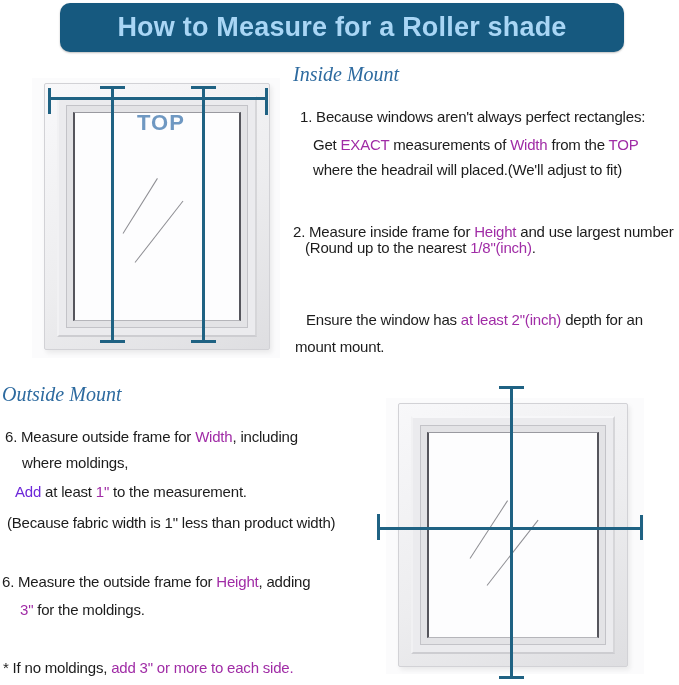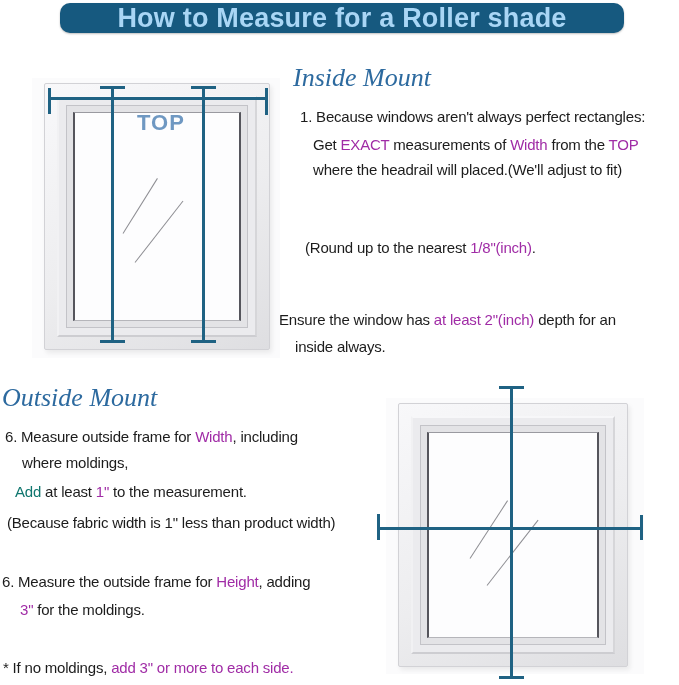--- a/index.html
+++ b/index.html
@@ -7,7 +7,7 @@
           font-family:"Liberation Sans",sans-serif;}
 
   
-  .title-bar{position:absolute;left:60px;top:3px;width:564px;height:30px;
+  .title-bar{position:absolute;left:60px;top:3px;width:564px;height:49px;
              background:var(--c-title_bg,#16597f);border-radius:10px;
              display:flex;align-items:center;justify-content:center;
              box-shadow:0 1px 2px rgba(0,0,0,.25);}

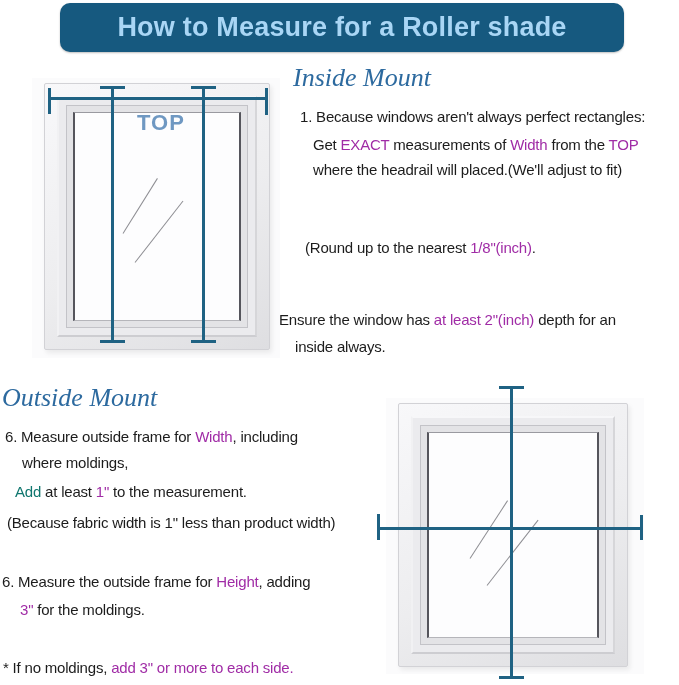--- a/index.html
+++ b/index.html
@@ -16,7 +16,7 @@
 
   
   .heading{position:absolute;font-family:"Liberation Serif",serif;font-style:italic;
-           font-size:26px;color:var(--c-heading_blue,#2d6a9f);white-space:nowrap;}
+           font-size:20px;color:var(--c-heading_blue,#2d6a9f);white-space:nowrap;}
 
   
   .t{position:absolute;font-size:15px;line-height:18px;letter-spacing:-0.2px;

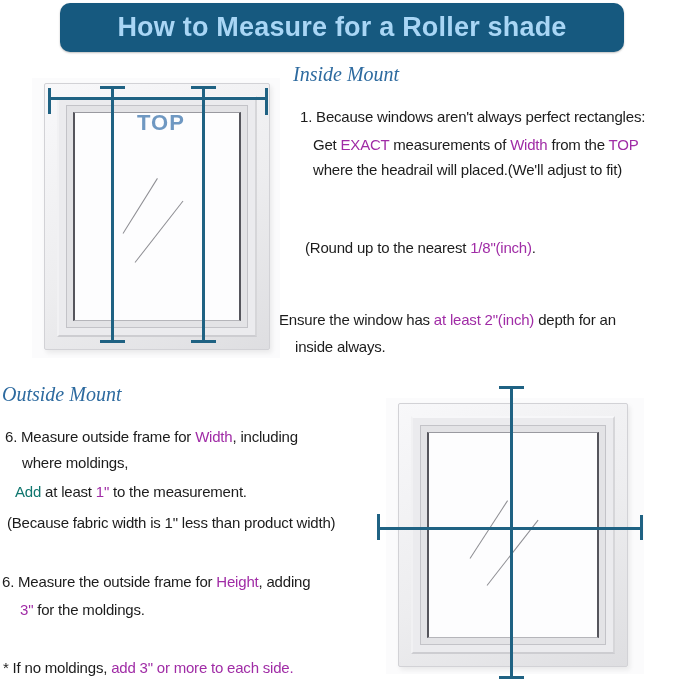--- a/index.html
+++ b/index.html
@@ -85,6 +85,7 @@
   <div class="t" style="left:313px;top:161px"><span>where the headrail will placed.(We'll adjust to fit)</span></div>
   <div class="t" style="left:313px;top:136px"><span>Get </span><span style="color: rgb(160, 44, 166);">EXACT</span><span> measurements of </span><span style="color: rgb(160, 44, 166);">Width</span><span> from the </span><span style="color: rgb(160, 44, 166);">TOP</span></div>
 
+  <div class="t" style="left:293px;top:223px"><span>2. Measure inside frame for </span><span style="color: rgb(160, 44, 166);">Height</span><span> and use largest number</span></div>
   <div class="t" style="left:305px;top:239px"><span>(Round up to the nearest </span><span style="color: rgb(160, 44, 166);">1/8"(inch)</span><span>.</span></div>
 
   <div class="t" style="left:279px;top:311px"><span>Ensure the window has </span><span style="color: rgb(160, 44, 166);">at least 2"(inch)</span><span> depth for an</span></div>

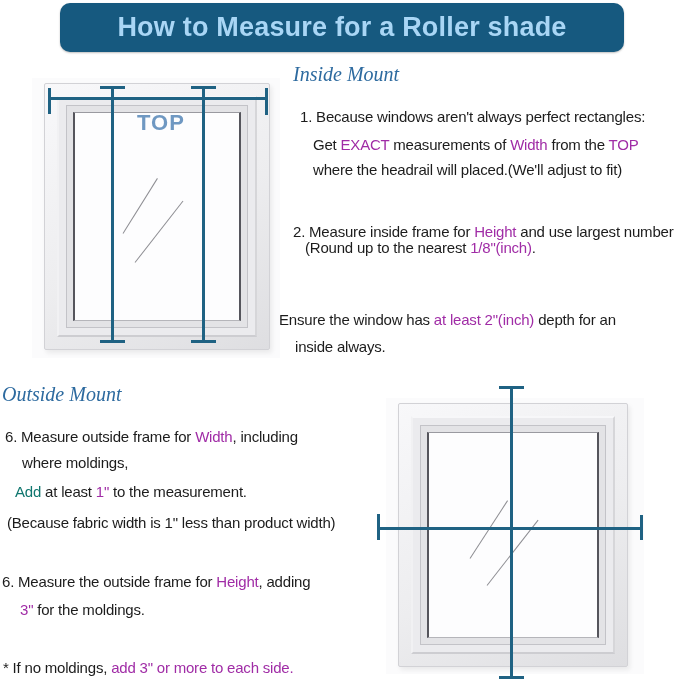--- a/index.html
+++ b/index.html
@@ -88,7 +88,7 @@
   <div class="t" style="left:293px;top:223px"><span>2. Measure inside frame for </span><span style="color: rgb(160, 44, 166);">Height</span><span> and use largest number</span></div>
   <div class="t" style="left:305px;top:239px"><span>(Round up to the nearest </span><span style="color: rgb(160, 44, 166);">1/8"(inch)</span><span>.</span></div>
 
-  <div class="t" style="left:279px;top:311px"><span>Ensure the window has </span><span style="color: rgb(160, 44, 166);">at least 2"(inch)</span><span> depth for an</span></div>
+  <div class="t" style="left:306px;top:311px"><span>Ensure the window has </span><span style="color: rgb(160, 44, 166);">at least 2"(inch)</span><span> depth for an</span></div>
   <div class="t" style="left:295px;top:338px"><span>inside always.</span></div>
 
   <div class="heading" style="left:2px;top:383px">Outside Mount</div>

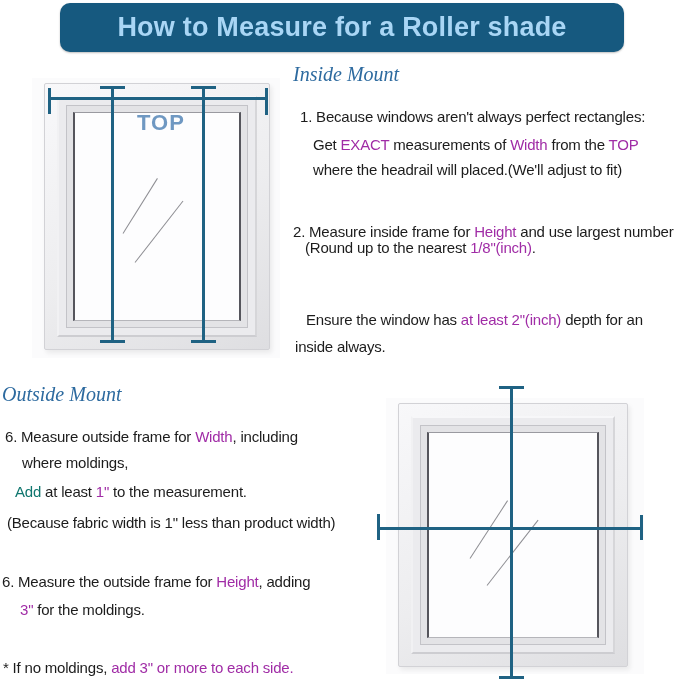--- a/index.html
+++ b/index.html
@@ -89,7 +89,7 @@
   <div class="t" style="left:305px;top:239px"><span>(Round up to the nearest </span><span style="color: rgb(160, 44, 166);">1/8"(inch)</span><span>.</span></div>
 
   <div class="t" style="left:306px;top:311px"><span>Ensure the window has </span><span style="color: rgb(160, 44, 166);">at least 2"(inch)</span><span> depth for an</span></div>
-  <div class="t" style="left:295px;top:338px"><span>inside always.</span></div>
+  <div class="t" style="left:295px;top:338px"><span>mount mount.</span></div>
 
   <div class="heading" style="left:2px;top:383px">Outside Mount</div>
 

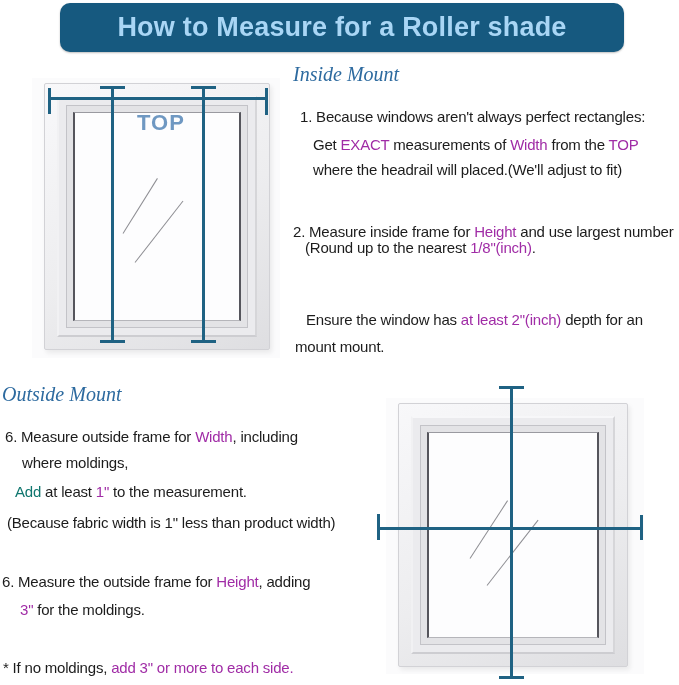--- a/index.html
+++ b/index.html
@@ -95,7 +95,7 @@
 
   <div class="t" style="left:5px;top:428px"><span>6. Measure outside frame for </span><span style="color: rgb(160, 44, 166);">Width</span><span>, including</span></div>
   <div class="t" style="left:22px;top:454px"><span>where moldings,</span></div>
-  <div class="t" style="left:15px;top:483px"><span style="color: #0f766e;">Add</span><span> at least </span><span style="color: rgb(160, 44, 166);">1"</span><span> to the measurement.</span></div>
+  <div class="t" style="left:15px;top:483px"><span style="color: #6d28d9;">Add</span><span> at least </span><span style="color: rgb(160, 44, 166);">1"</span><span> to the measurement.</span></div>
   <div class="t" style="left:7px;top:514px"><span>(Because fabric width is 1" less than product width)</span></div>
 
   <div class="t" style="left:2px;top:573px"><span>6. Measure the outside frame for </span><span style="color: rgb(160, 44, 166);">Height</span><span>, adding</span></div>

